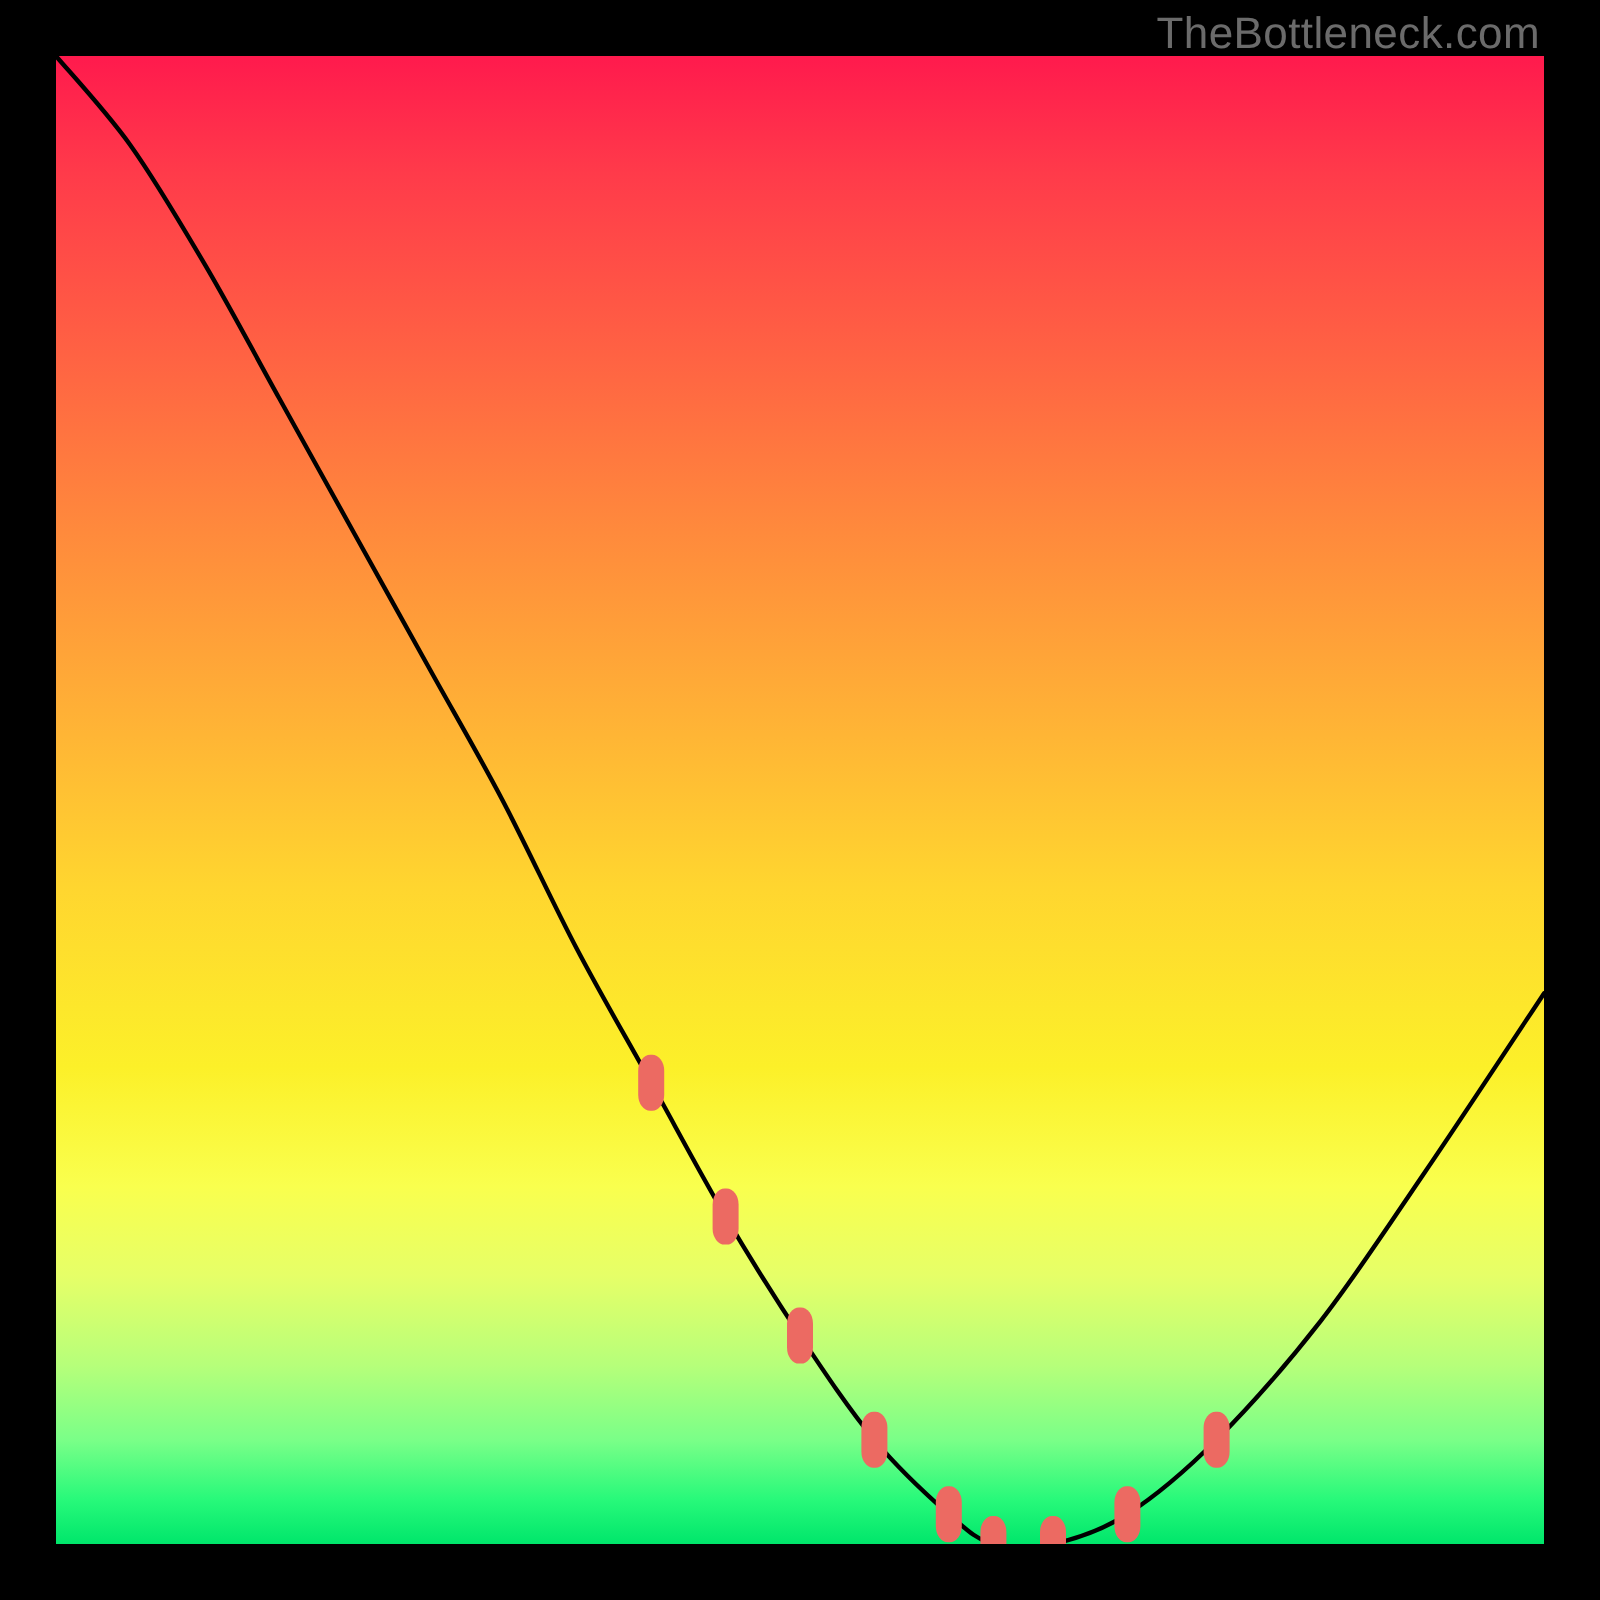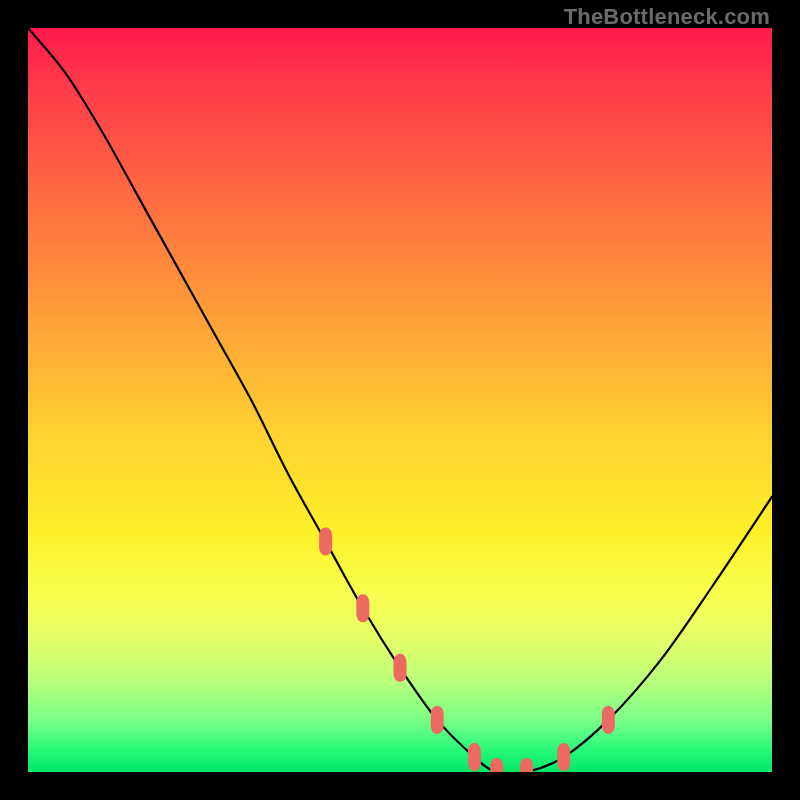--- a/index.html
+++ b/index.html
@@ -48,7 +48,7 @@
     right: 30px;
     color: #6b6b6b;
     font-size: 22px;
-    font-weight: 700;
+    font-weight: 400;
     letter-spacing: 0.2px;
     user-select: none;
   }

